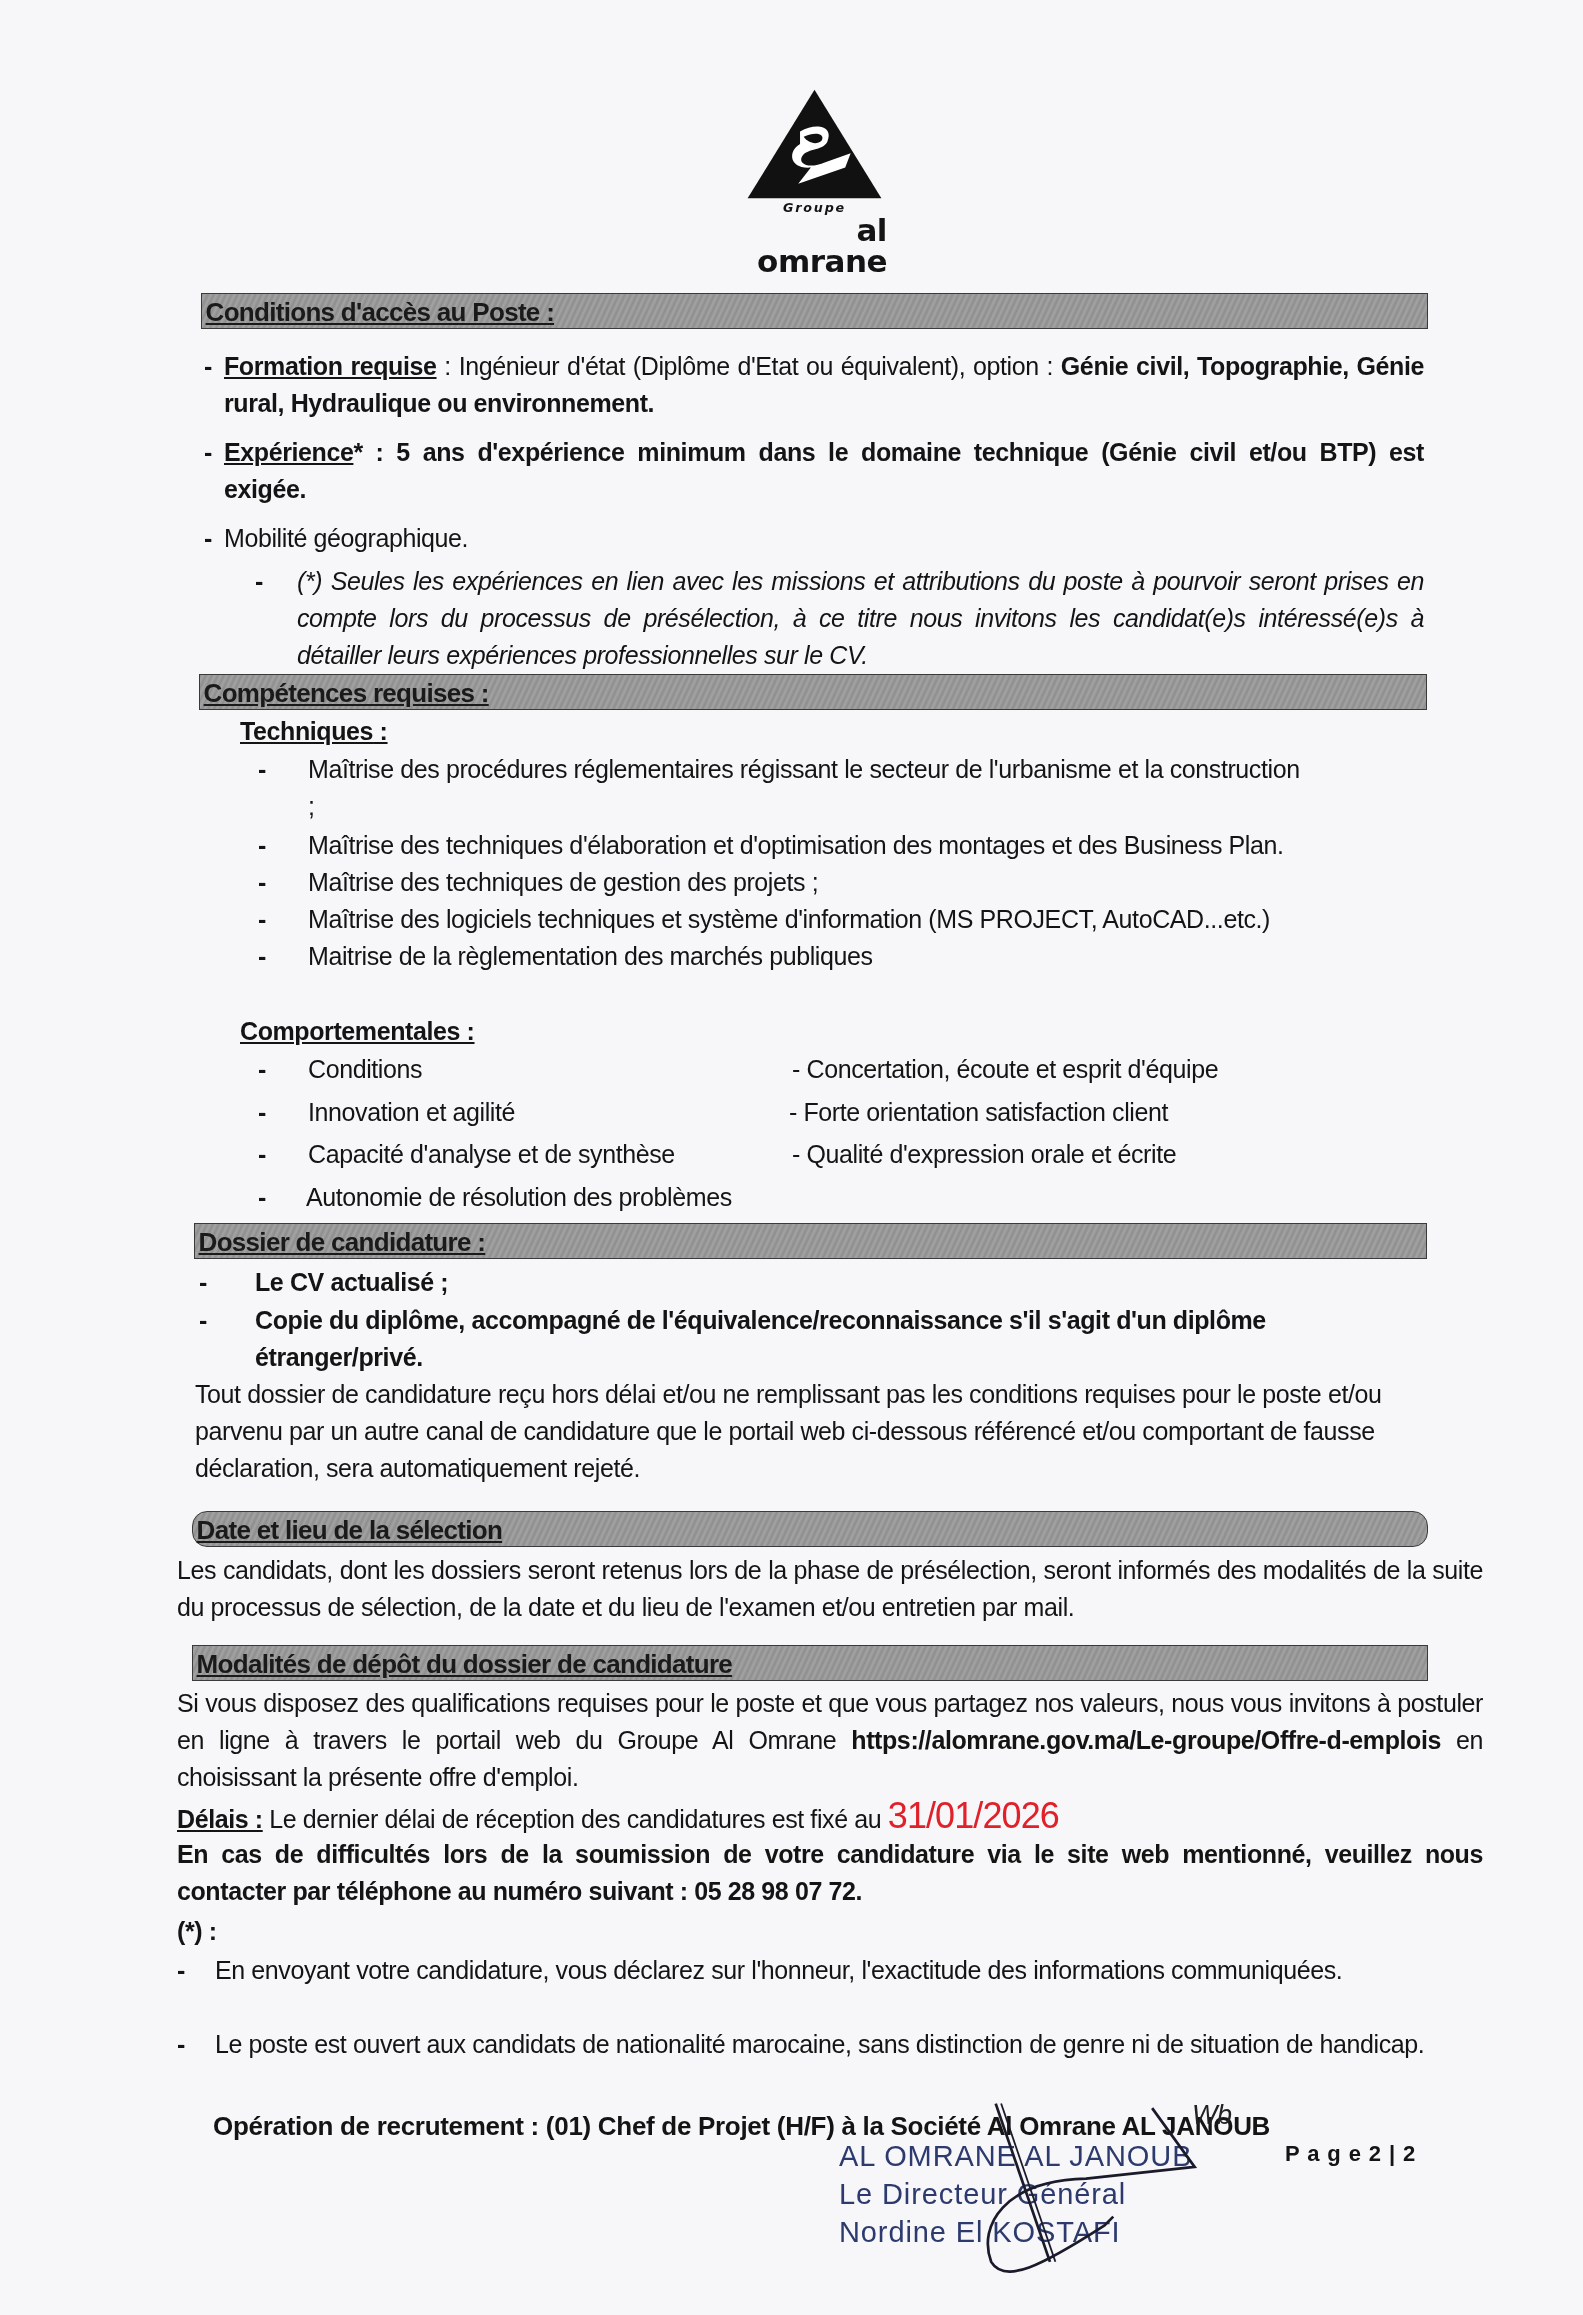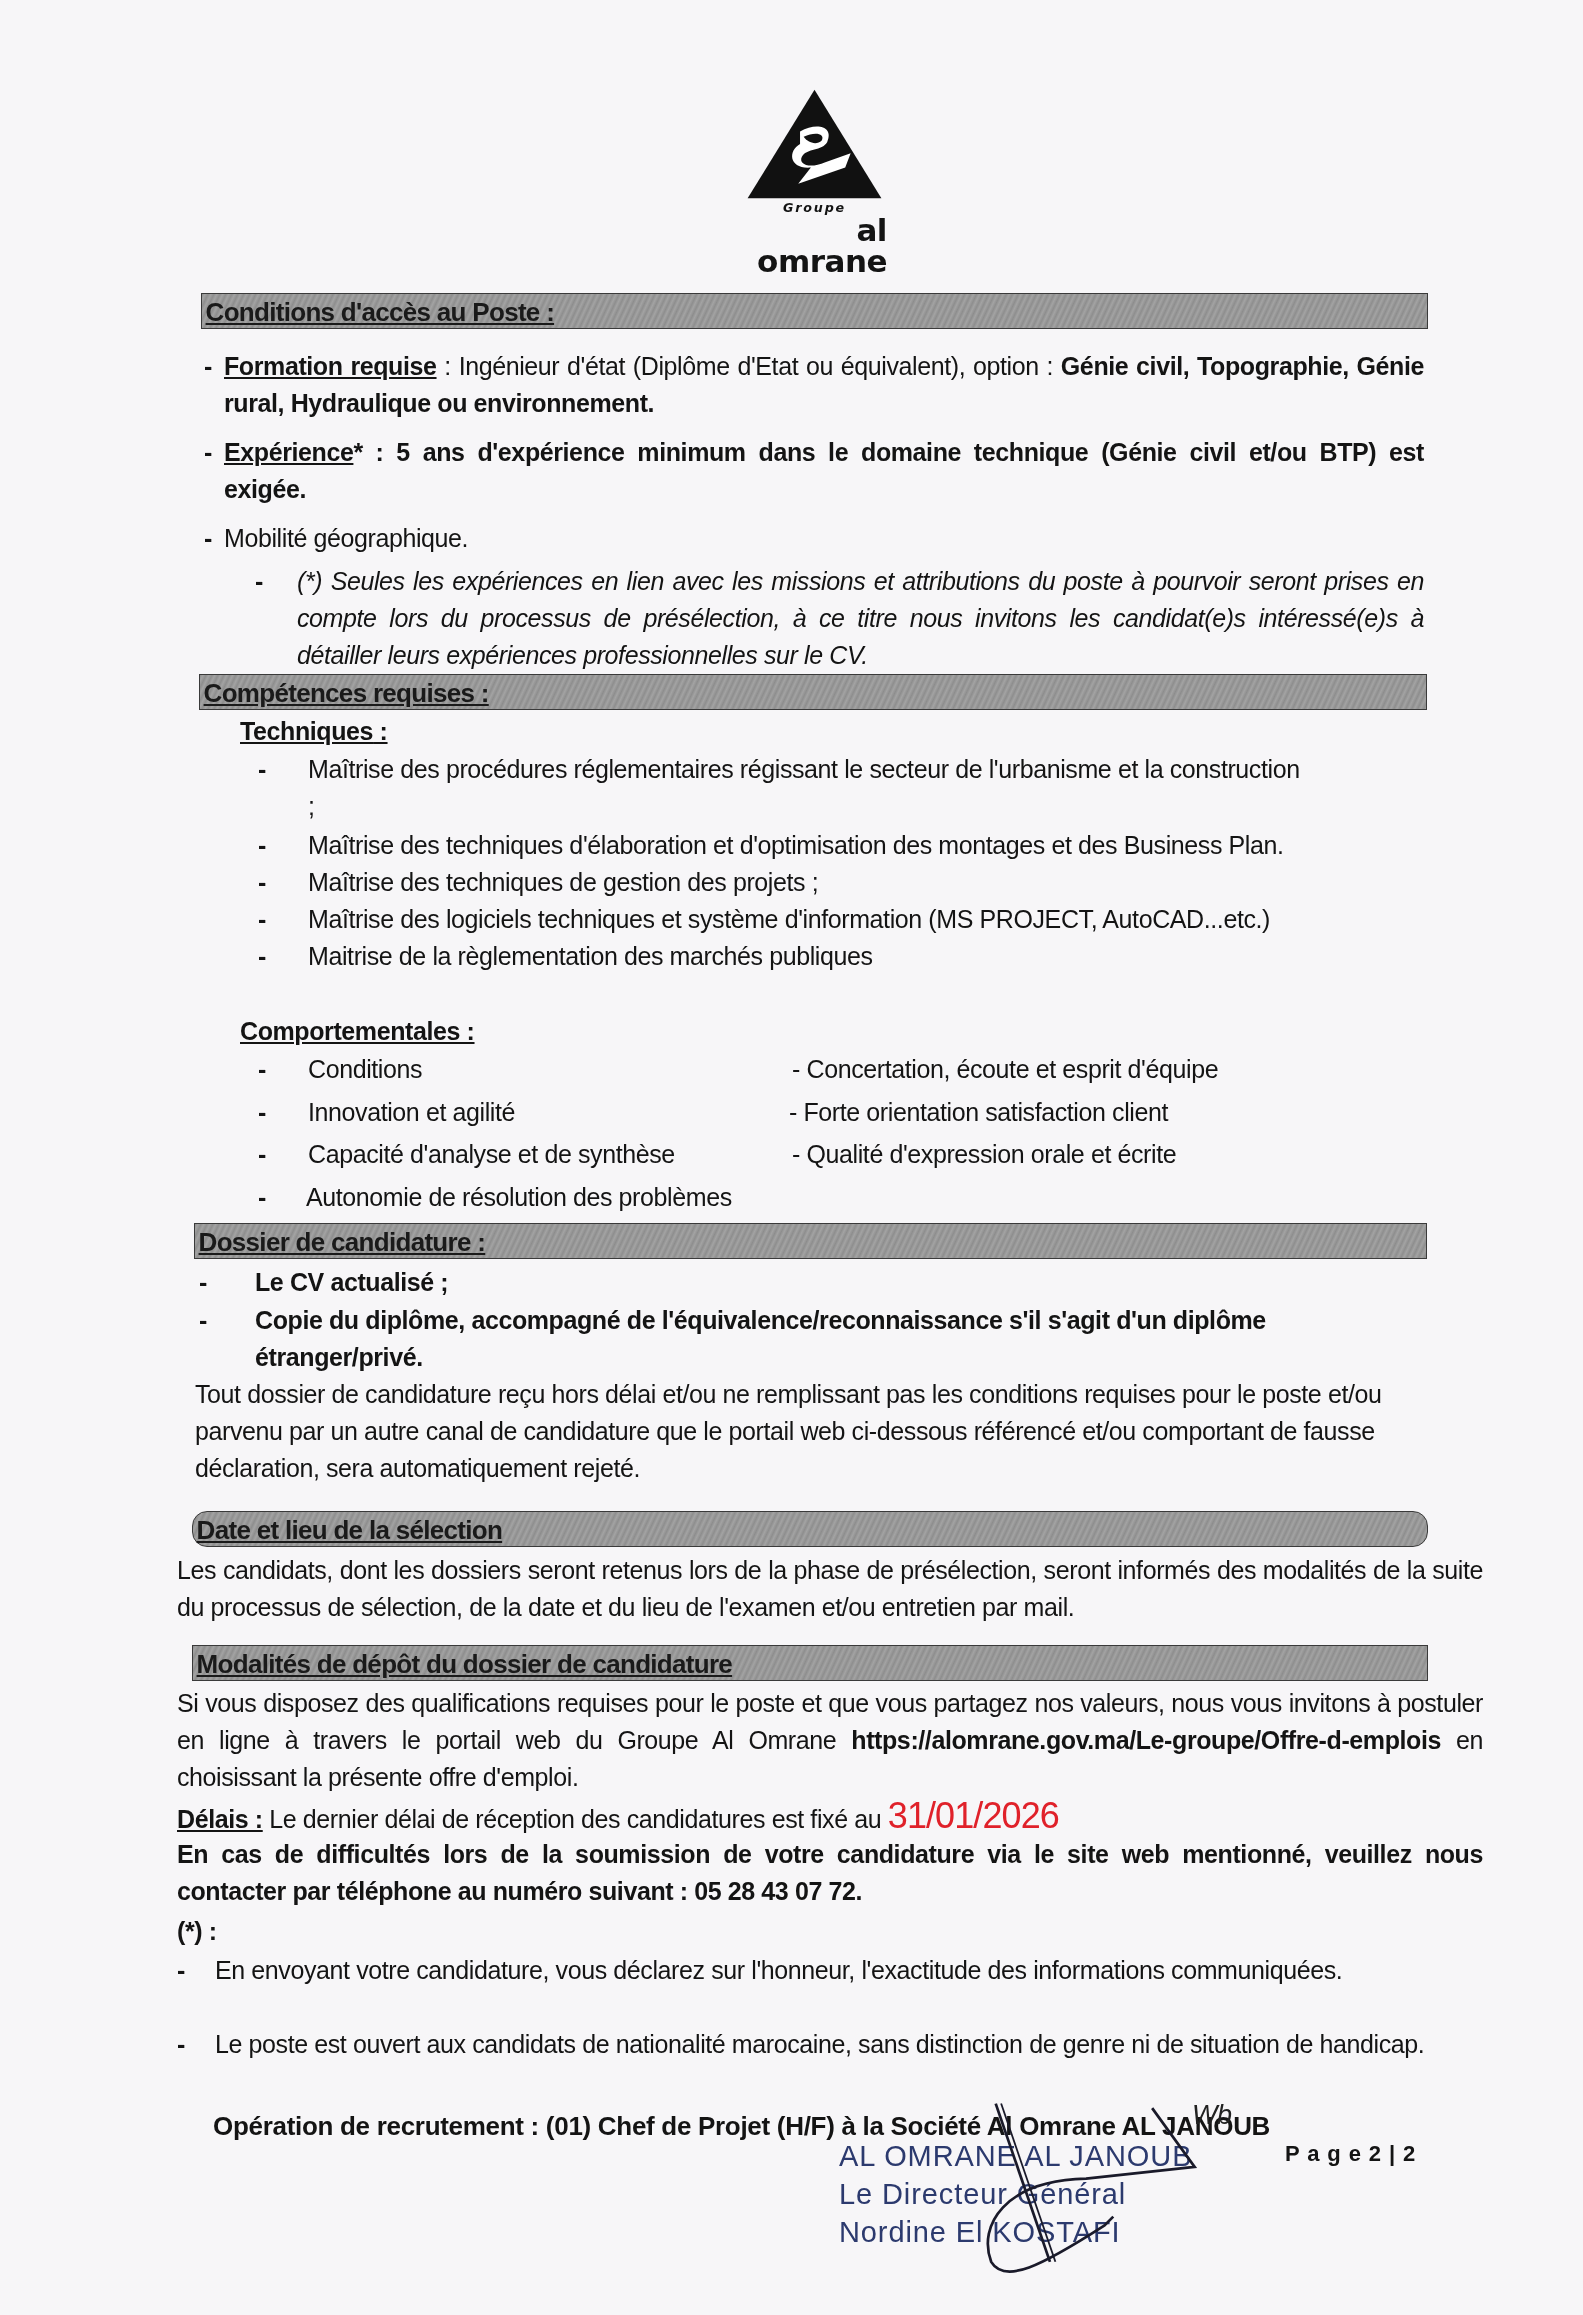--- a/index.html
+++ b/index.html
@@ -128,7 +128,7 @@
   <div class="t" style="left:177px; top:1797px;">
     <span class="u">Délais :</span><span> Le dernier délai de réception des candidatures est fixé au </span><span class="red">31/01/2026</span>
   </div>
-  <div class="t b justify" style="left:177px; top:1836px; width:1306px;">En cas de difficultés lors de la soumission de votre candidature via le site web mentionné, veuillez nous contacter par téléphone au numéro suivant : 05 28 43 07 72.</div>
+  <div class="t b justify" style="left:177px; top:1836px; width:1306px;">En cas de difficultés lors de la soumission de votre candidature via le site web mentionné, veuillez nous contacter par téléphone au numéro suivant : 05 28 98 07 72.</div>
   <div class="t b" style="left:177px; top:1913px;">(*) :</div>
 
   <div class="dash" style="left:177px; top:1952px;">-</div>

